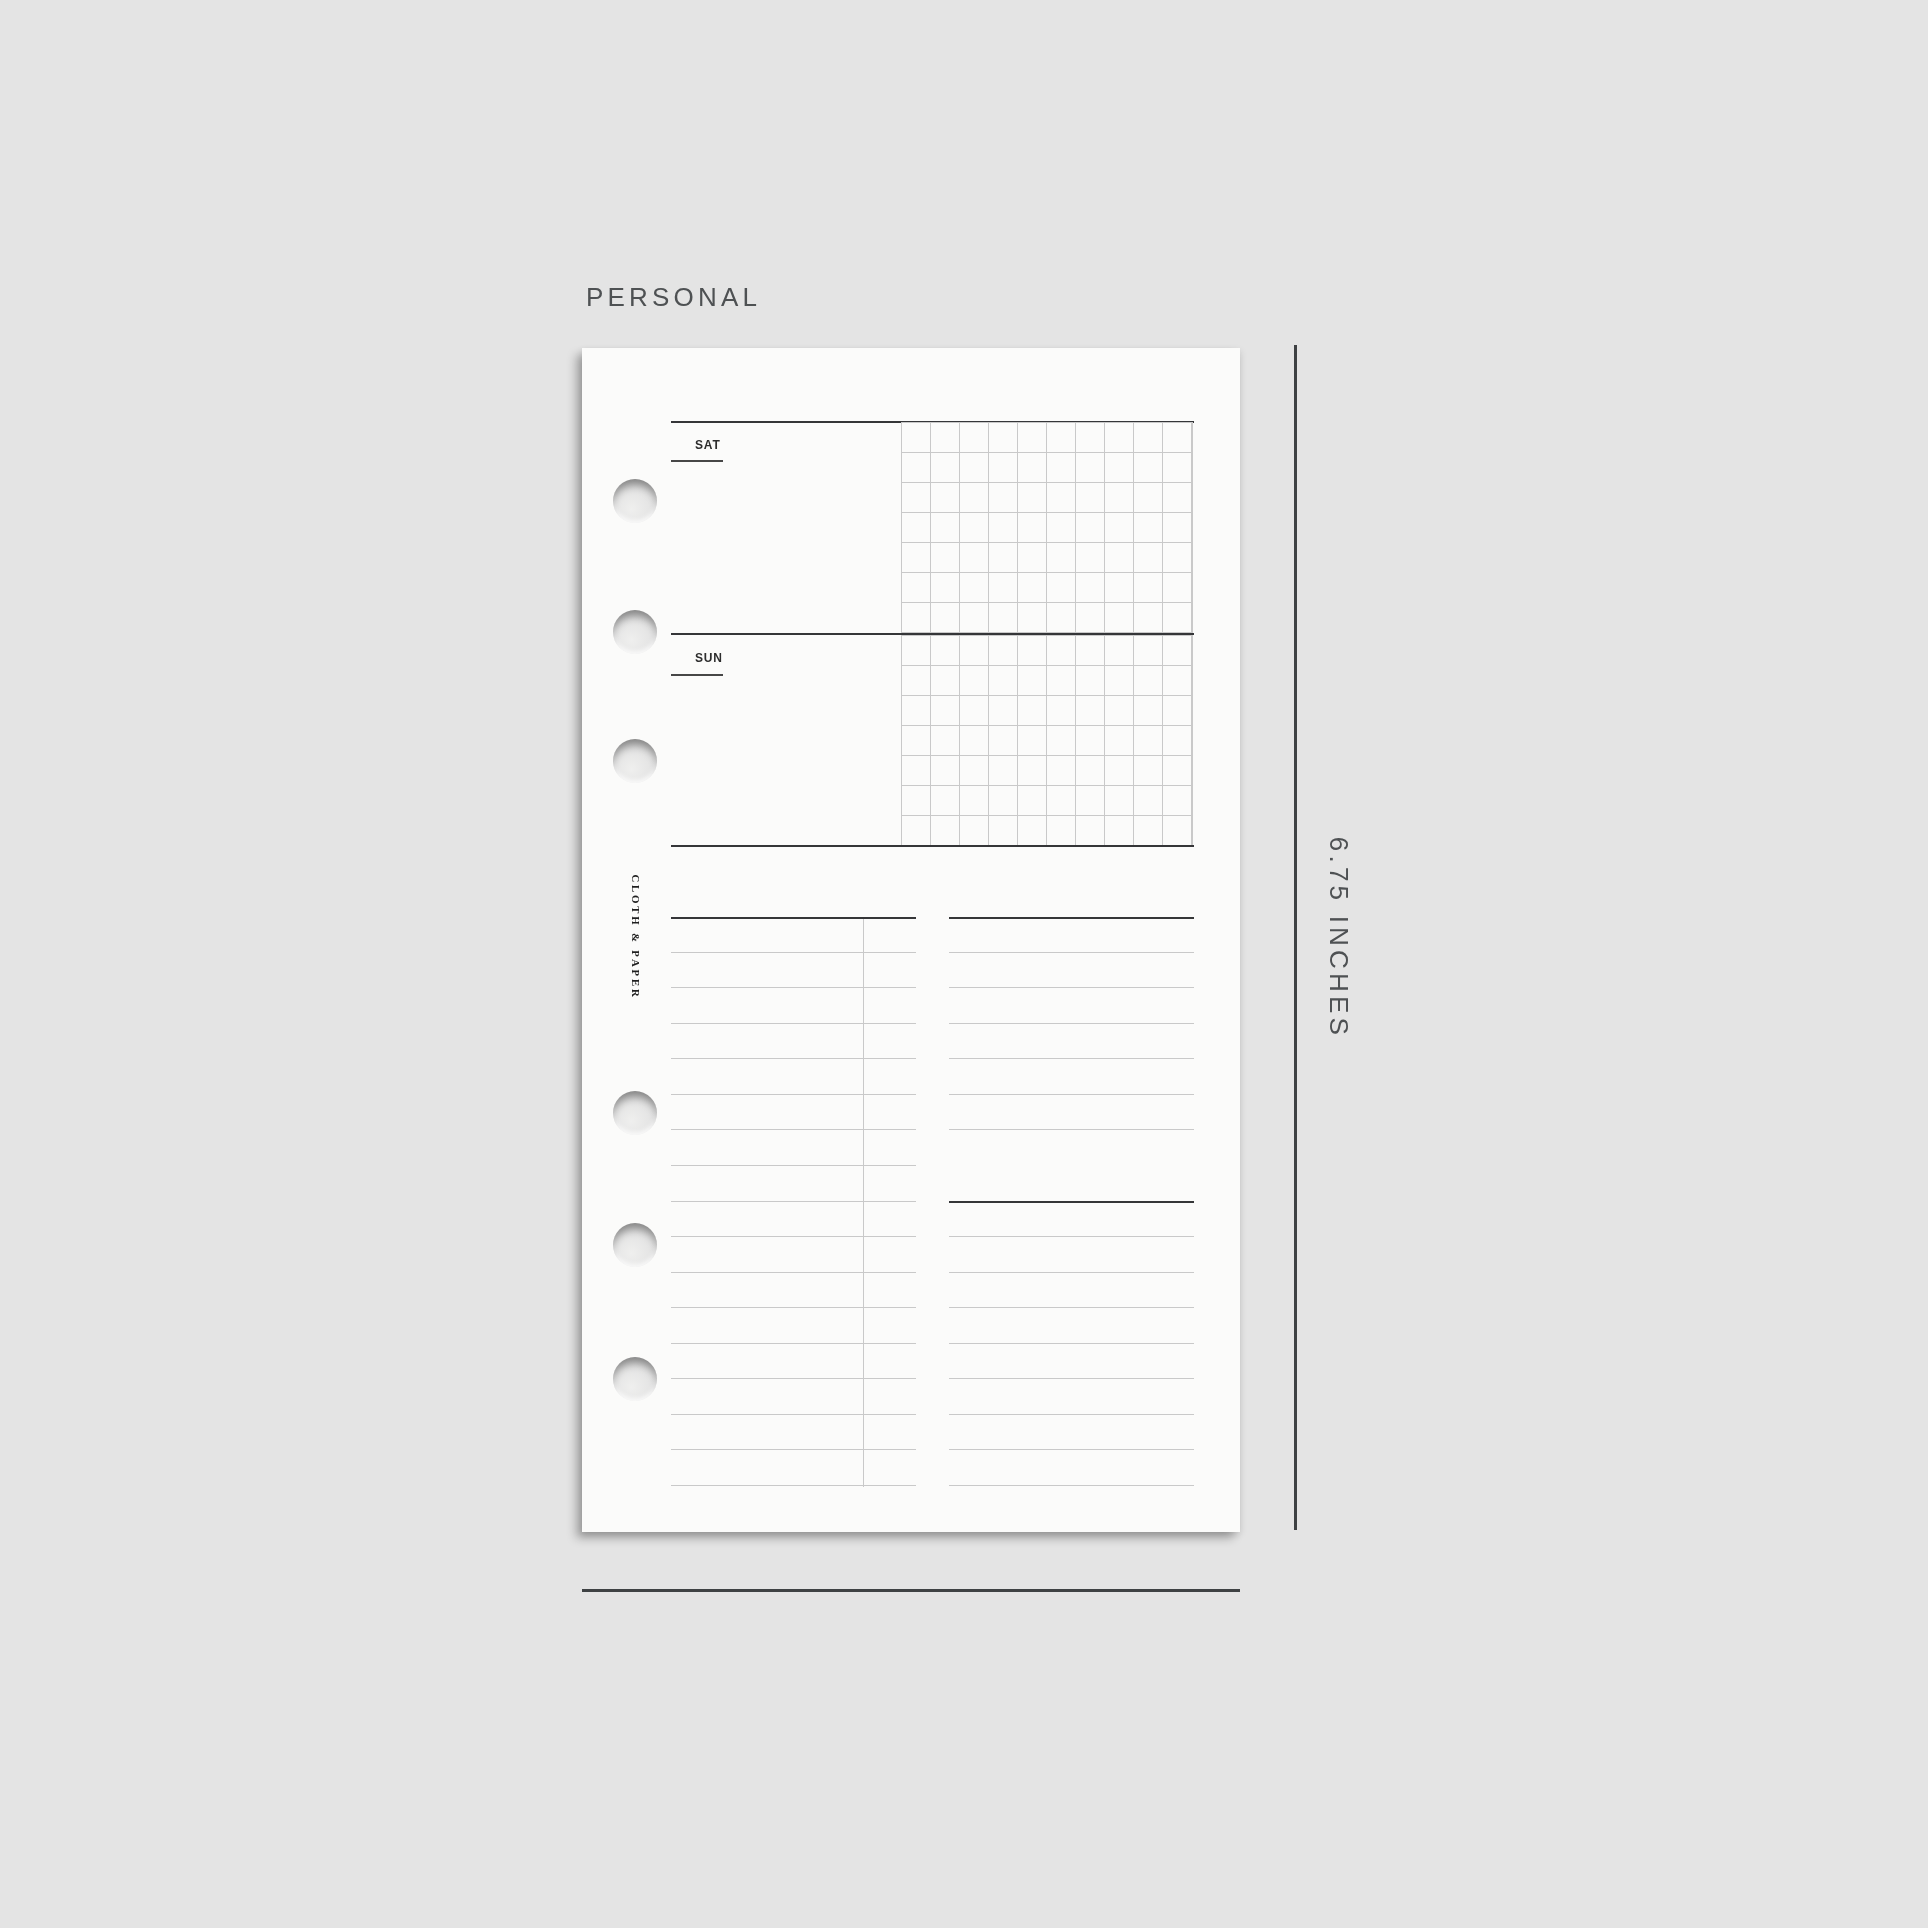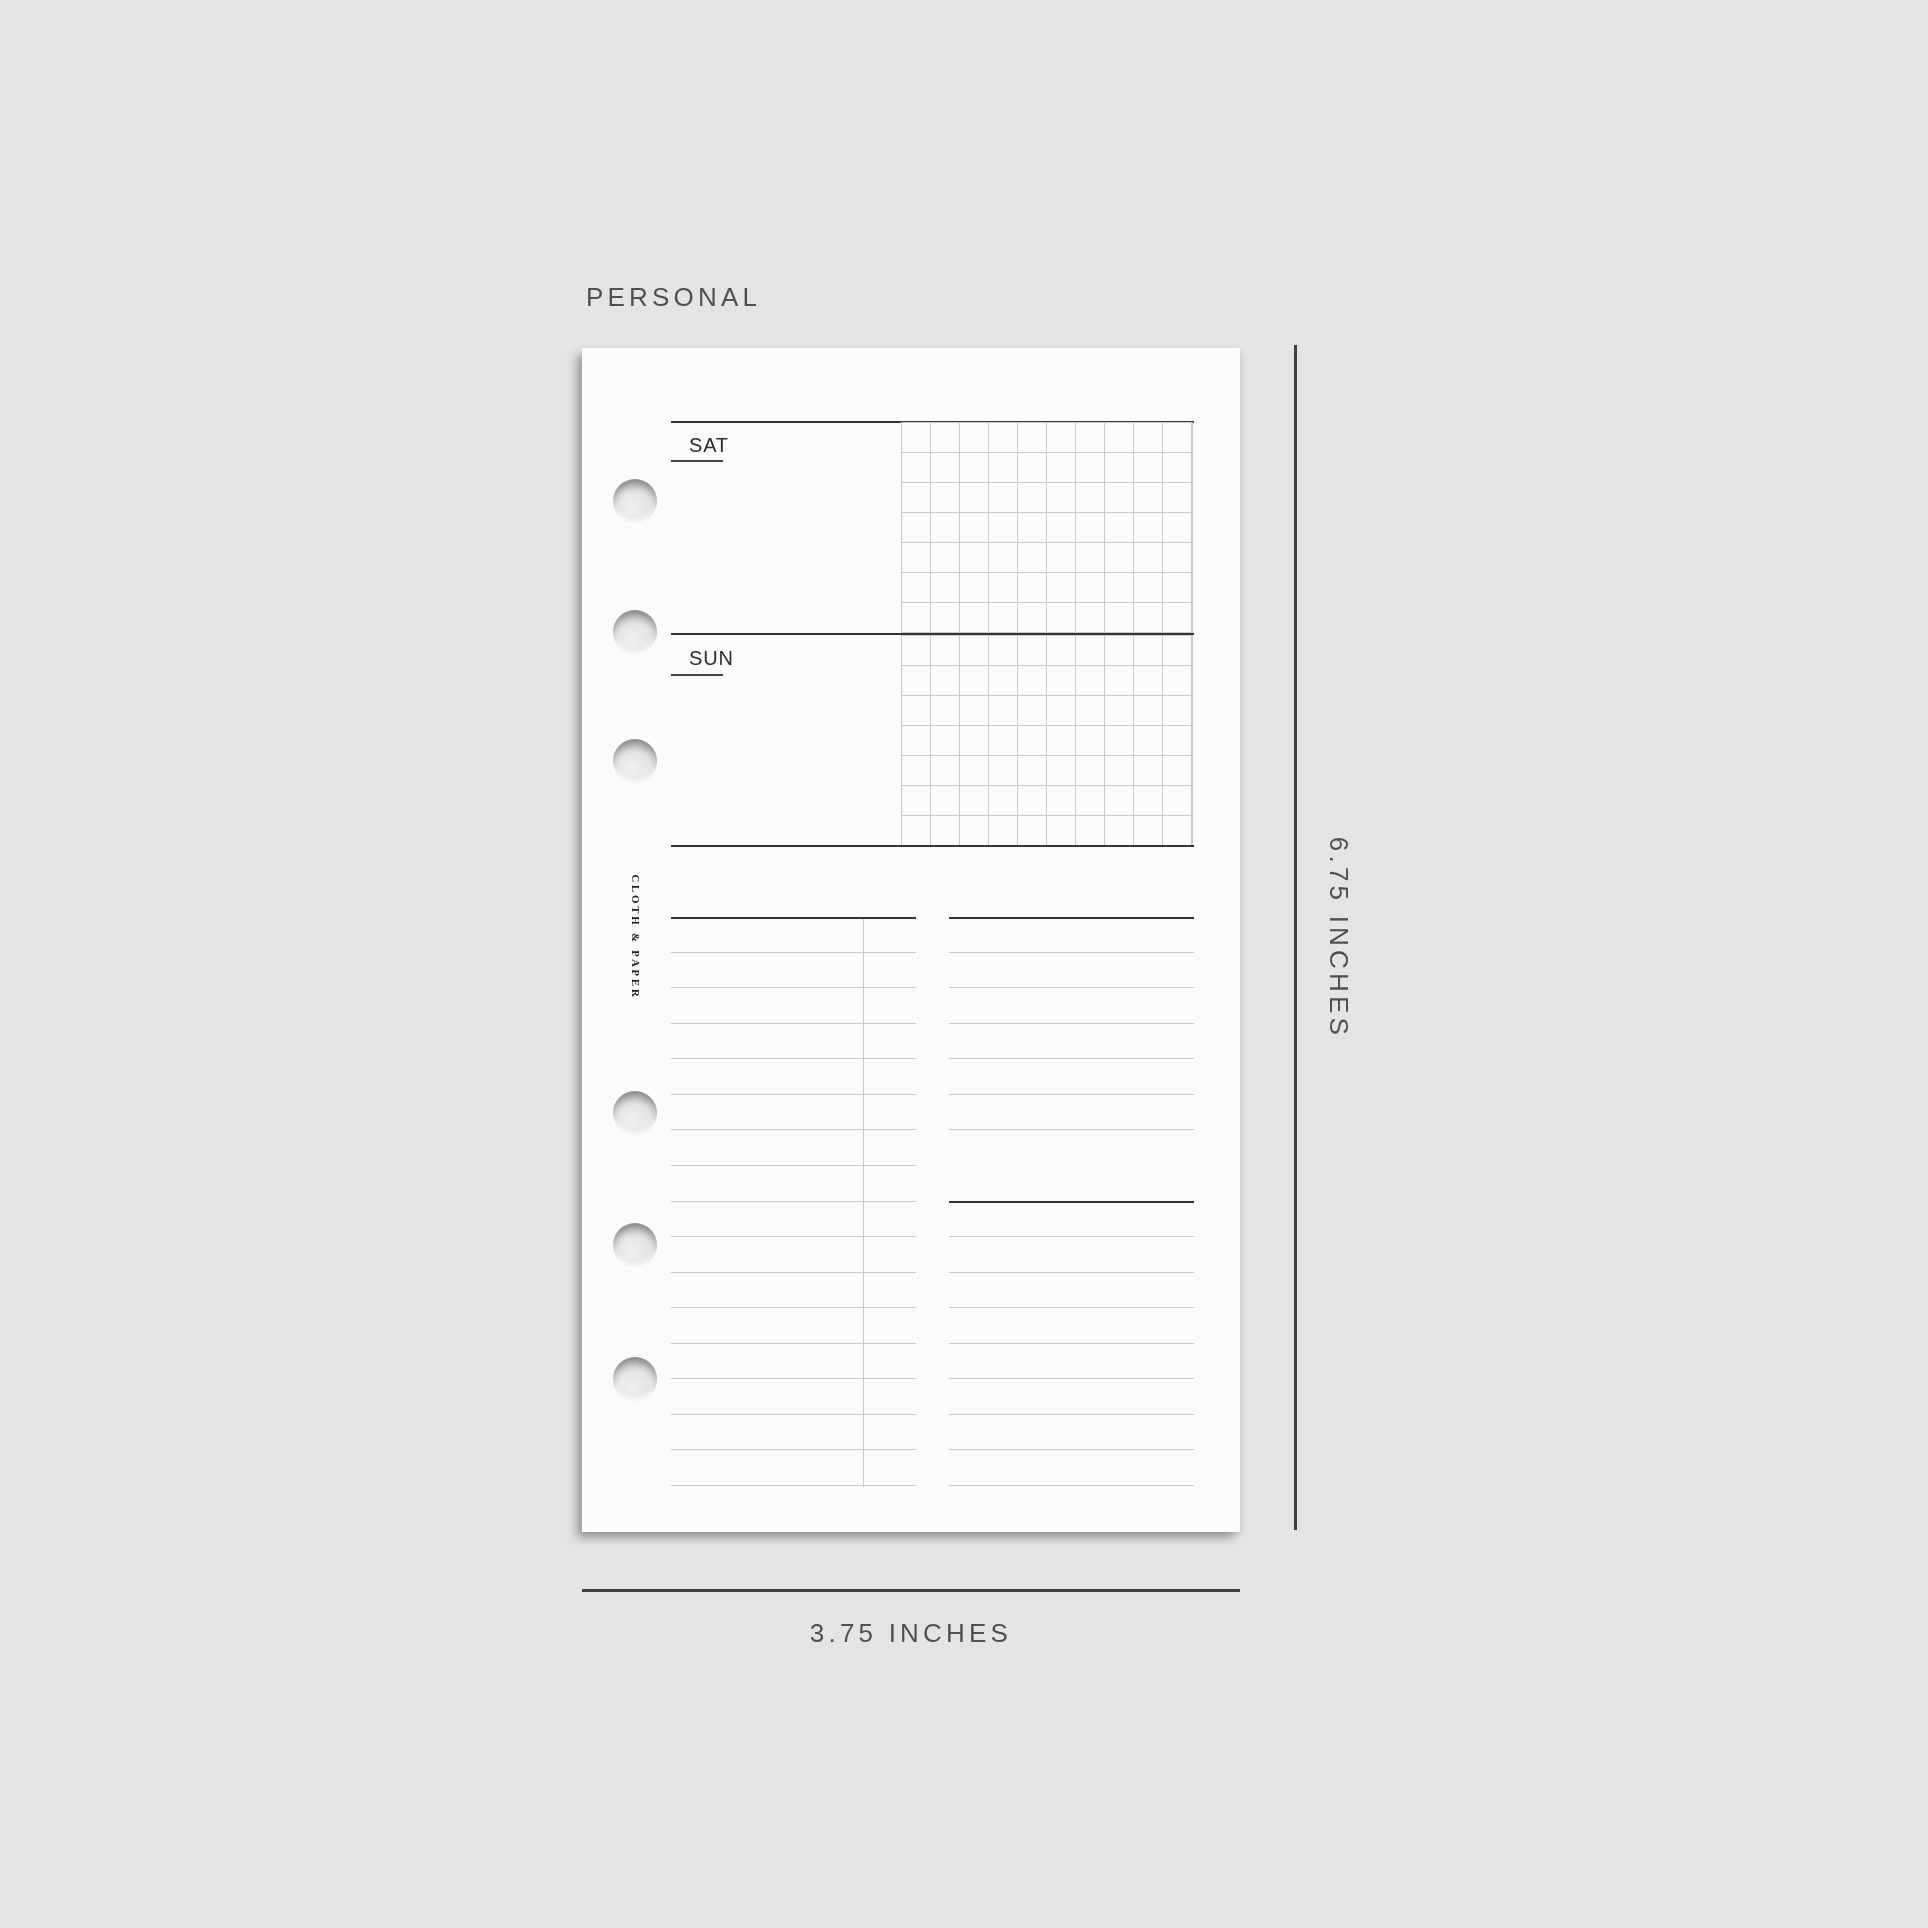--- a/index.html
+++ b/index.html
@@ -49,9 +49,9 @@
   }
 
   .day-label{
-    position:absolute;left:107px;
-    font-size:20px;letter-spacing:0.8px;color:var(--day-text);
-    font-weight:400;line-height:19px;white-space:nowrap;
+    position:absolute;left:113px;
+    font-size:12px;letter-spacing:0.8px;color:var(--day-text);
+    font-weight:700;line-height:19px;white-space:nowrap;
   }
   .day-underline{position:absolute;left:89px;width:52px;height:1.9px;background:#474747;}
 

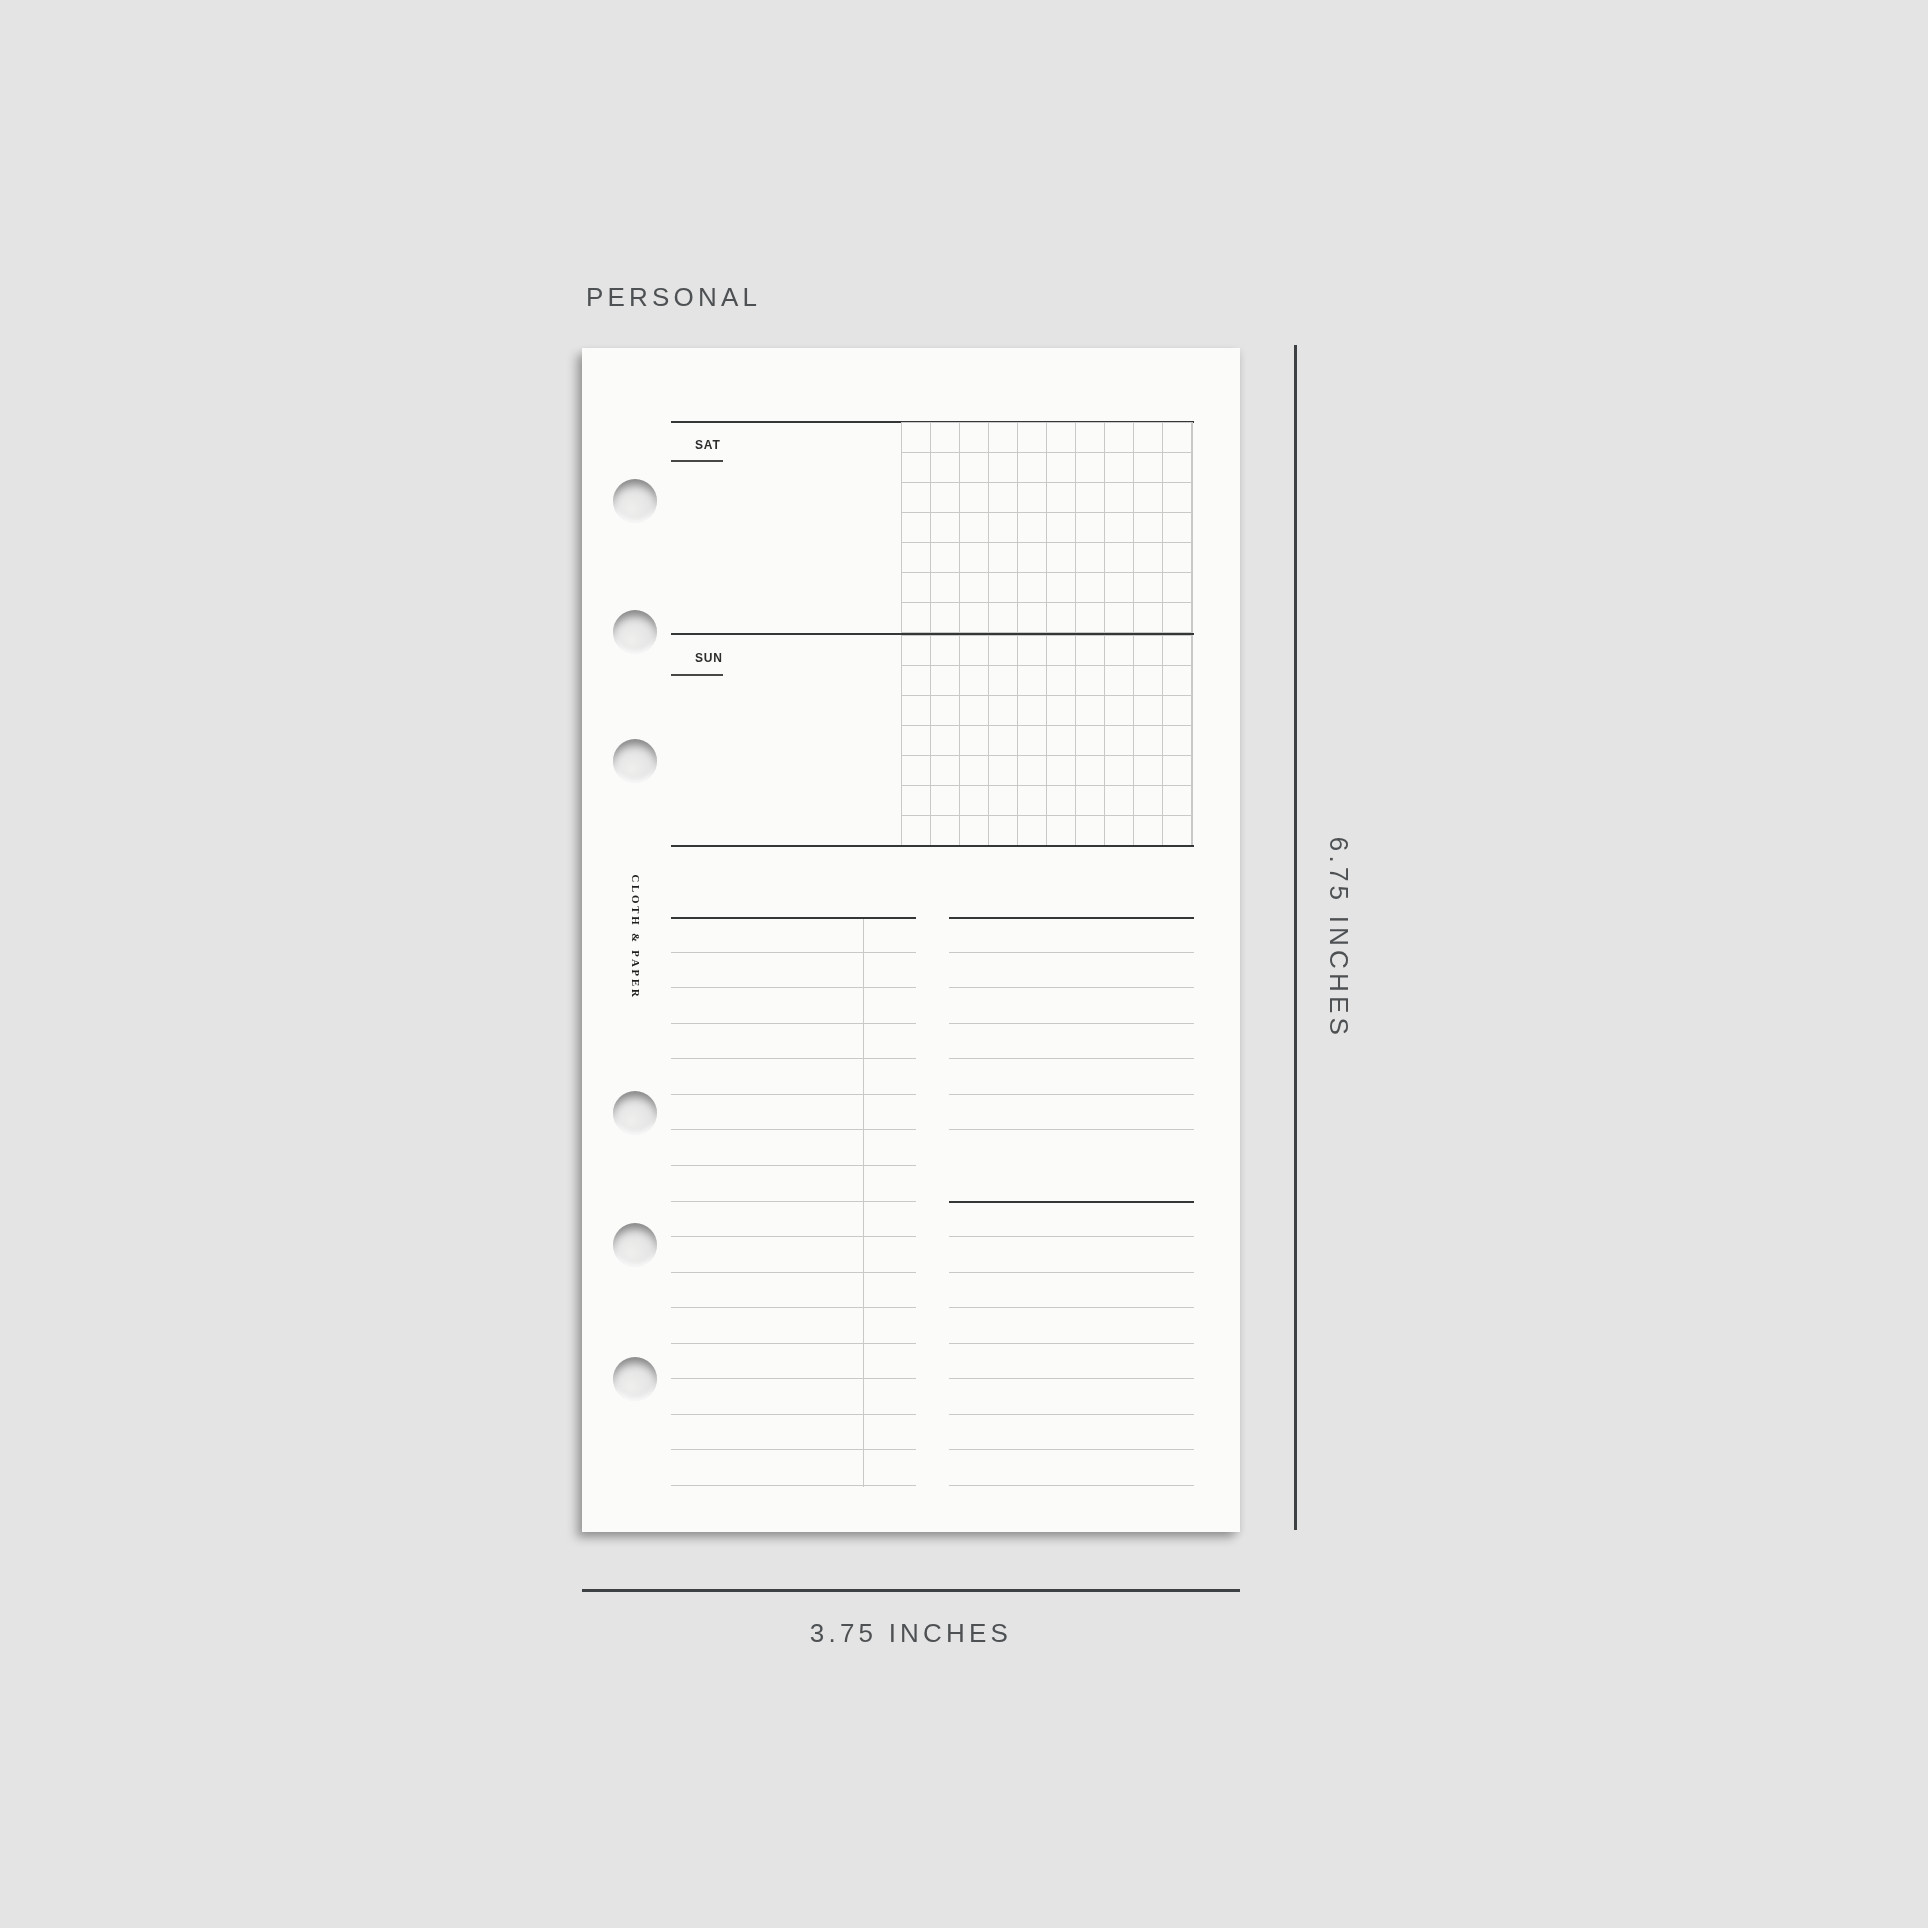--- a/index.html
+++ b/index.html
@@ -162,7 +162,6 @@
   <div class="vdim-line"></div>
   <div class="vdim-label">6.75 INCHES</div>
   <div class="hdim-line"></div>
-  <div class="hdim-label">3.75 INCHES</div>
 </div>
 
 

